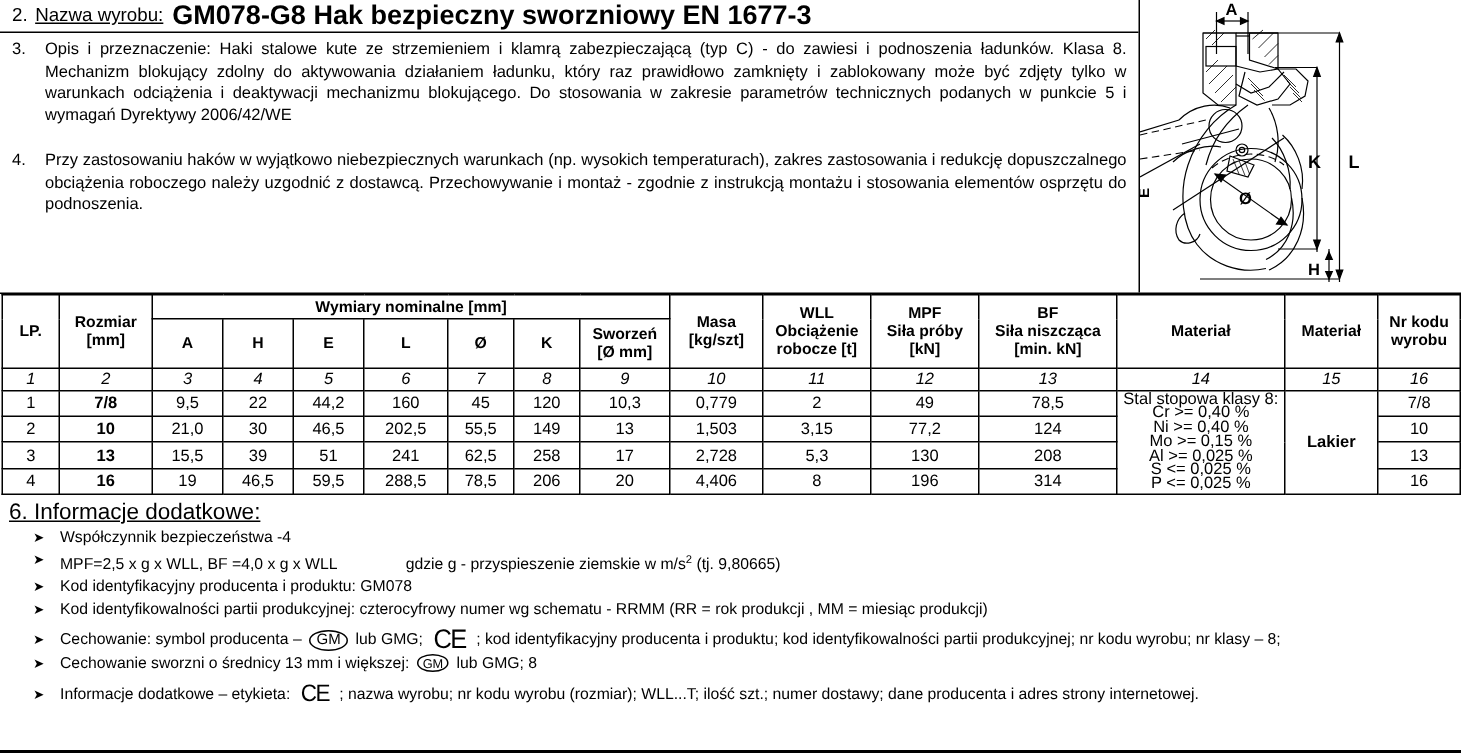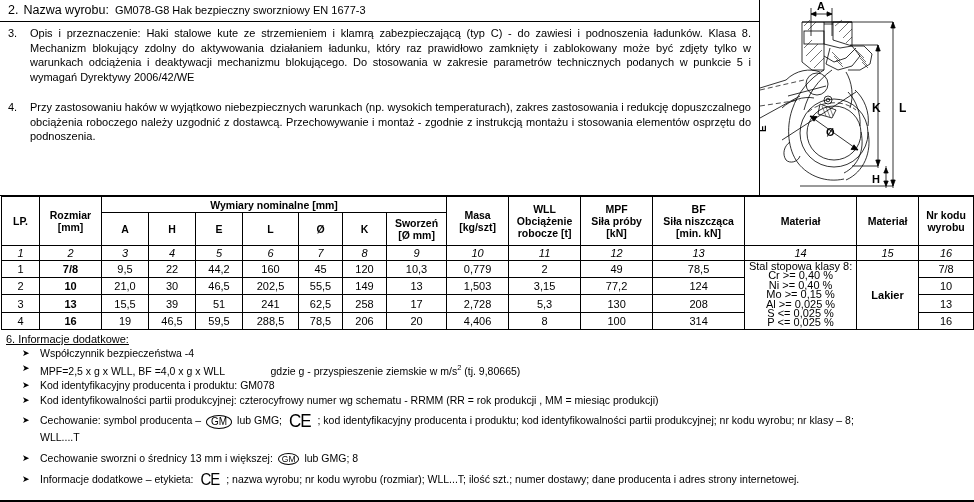--- a/index.html
+++ b/index.html
@@ -55,6 +55,7 @@
   .row-title .lbl {
     font-size: 12.5px;
     margin-right: 6px;
+    text-decoration: underline;
   }
   .row-title .val {
     font-size: 11px;

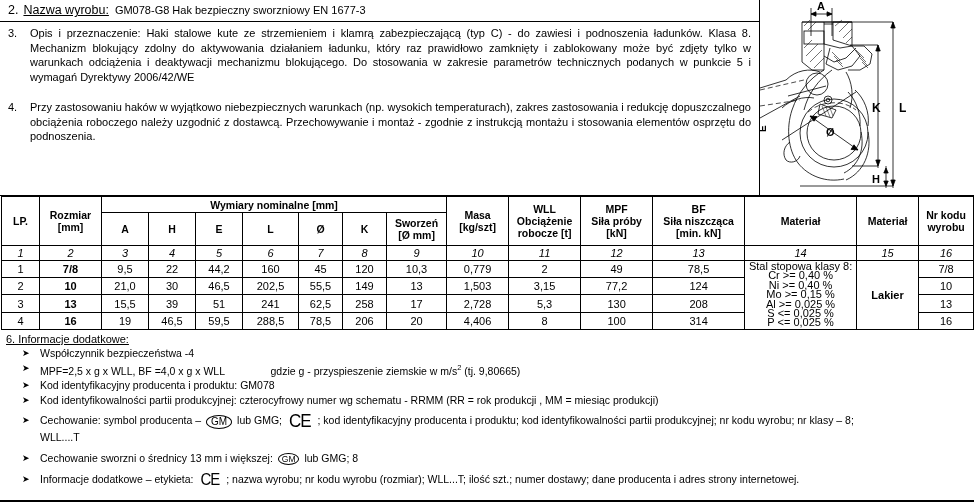--- a/index.html
+++ b/index.html
@@ -58,8 +58,8 @@
     text-decoration: underline;
   }
   .row-title .val {
-    font-size: 11px;
-    font-weight: normal;
+    font-size: 18px;
+    font-weight: bold;
   }
 
   .clause {

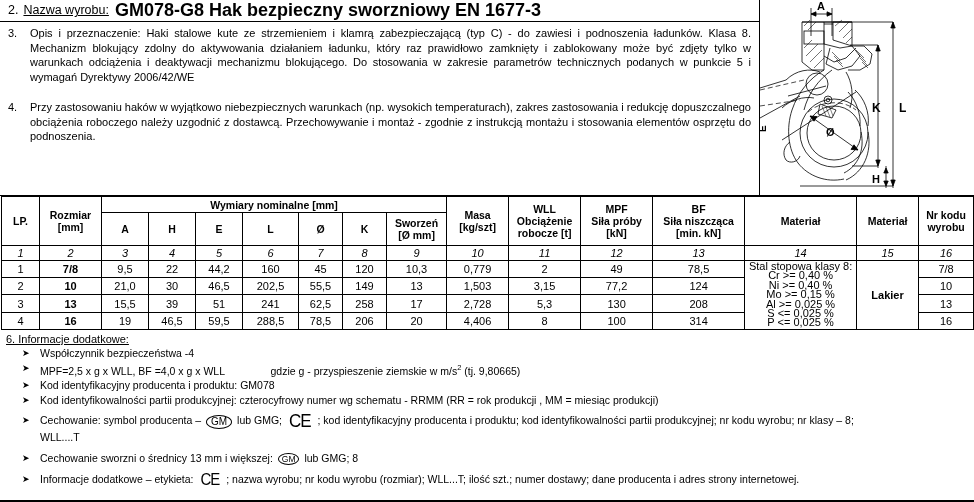--- a/index.html
+++ b/index.html
@@ -498,7 +498,7 @@
         <td>20</td>
         <td>4,406</td>
         <td>8</td>
-        <td>100</td>
+        <td>196</td>
         <td>314</td>
         <td>16</td>
       </tr>

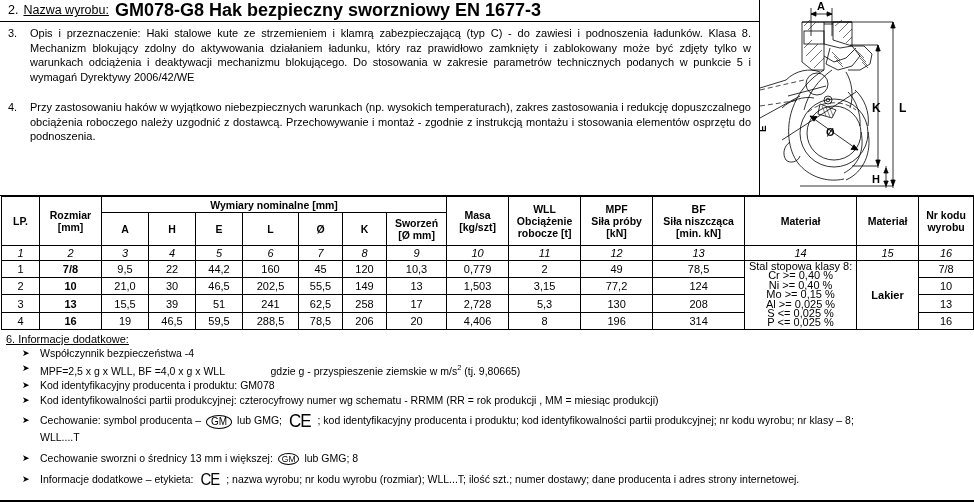--- a/index.html
+++ b/index.html
@@ -144,7 +144,7 @@
     box-sizing: border-box;
   }
   .sec6-title {
-    font-size: 11px;
+    font-size: 15px;
     text-decoration: underline;
     margin-bottom: 1px;
   }

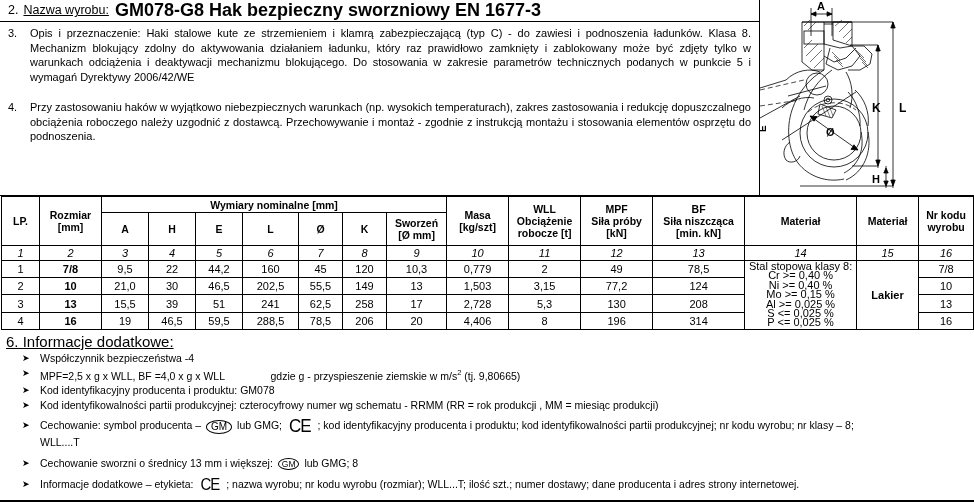--- a/index.html
+++ b/index.html
@@ -543,7 +543,6 @@
         <span>; kod identyfikacyjny producenta i produktu; kod identyfikowalności partii produkcyjnej; nr kodu wyrobu; nr klasy – 8;</span>
       </span>
     </div>
-    <div class="indent-cont gap2">WLL....T</div>
 
     <div class="bullet-line gap2">
       <span class="arw">➤</span>

